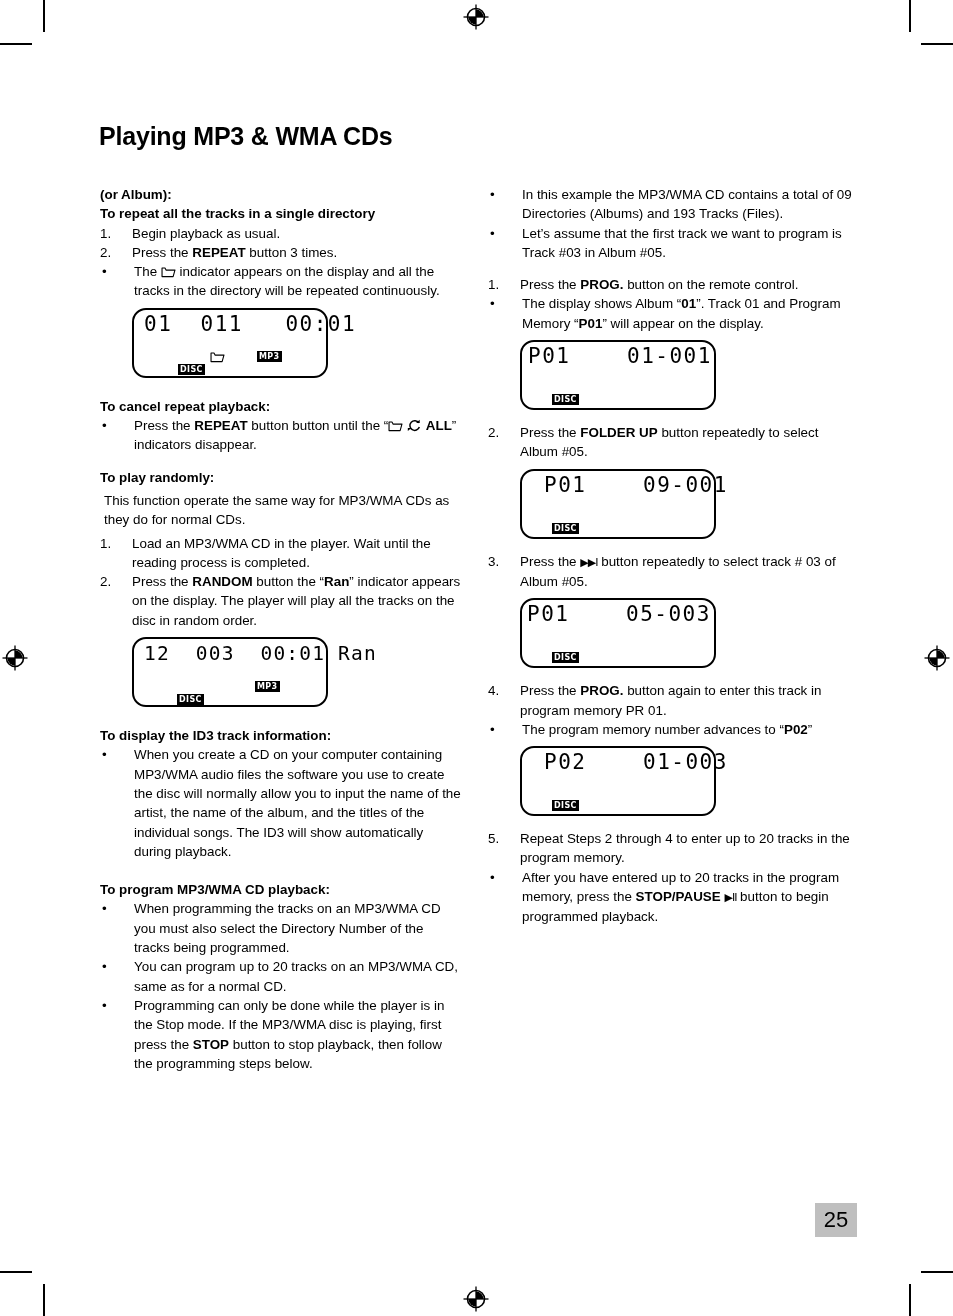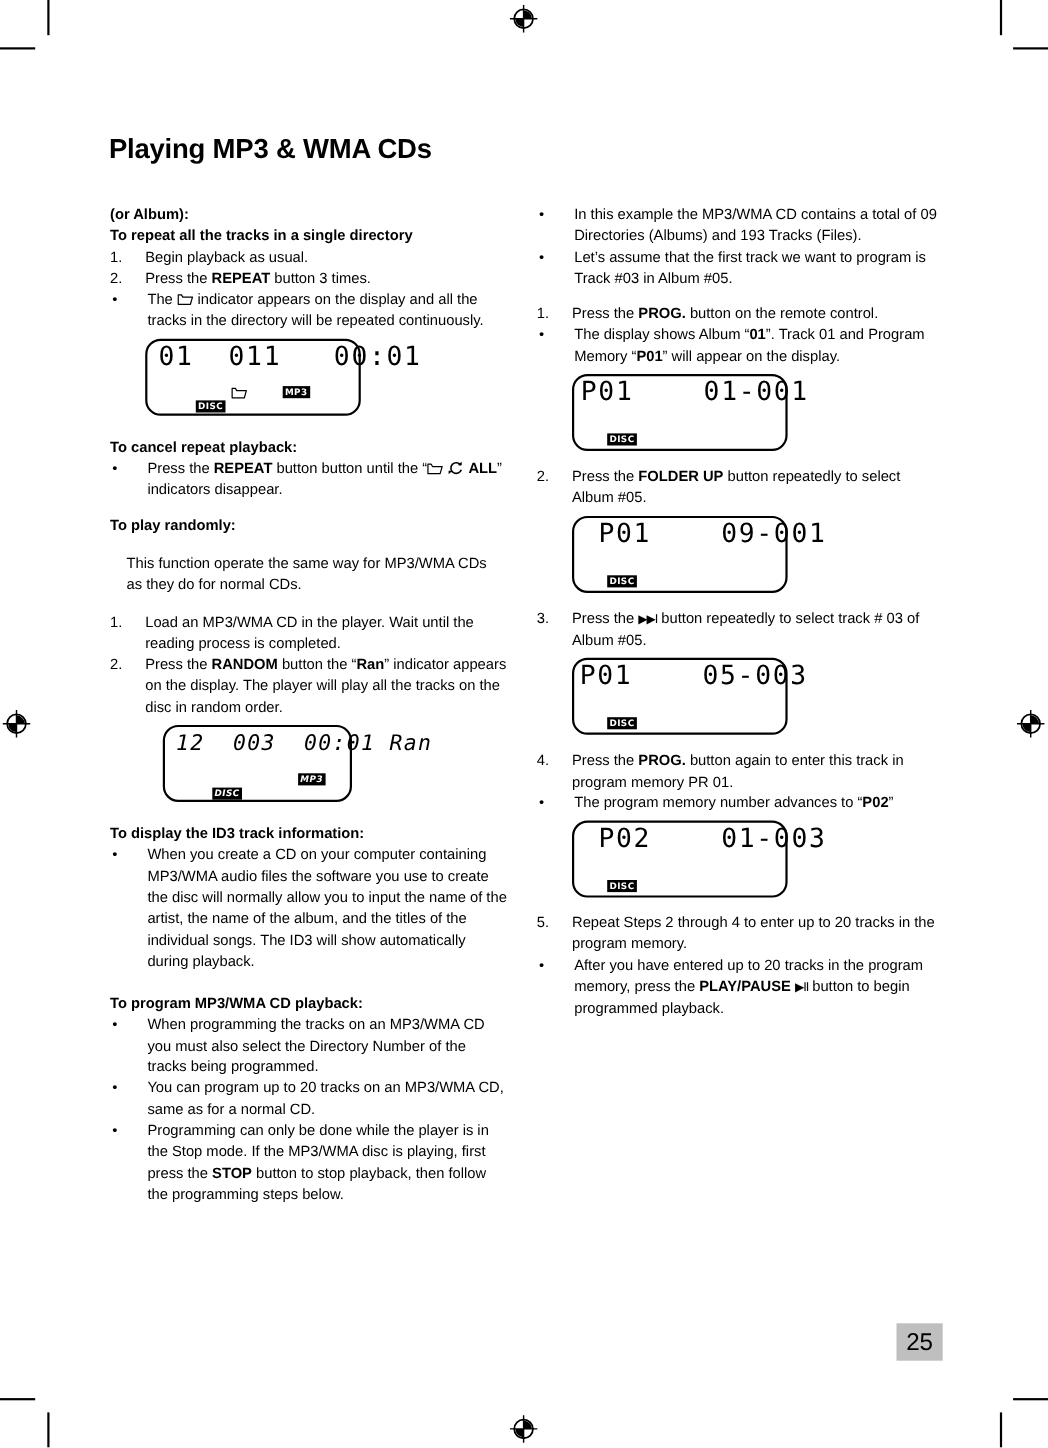--- a/index.html
+++ b/index.html
@@ -92,7 +92,7 @@
     left: 10px;
     top: 5px;
     font-family: "DejaVu Sans Mono", monospace;
-    font-size: 24px;
+    font-size: 21px;
     letter-spacing: 1.5px;
     white-space: pre;
     font-weight: 500;

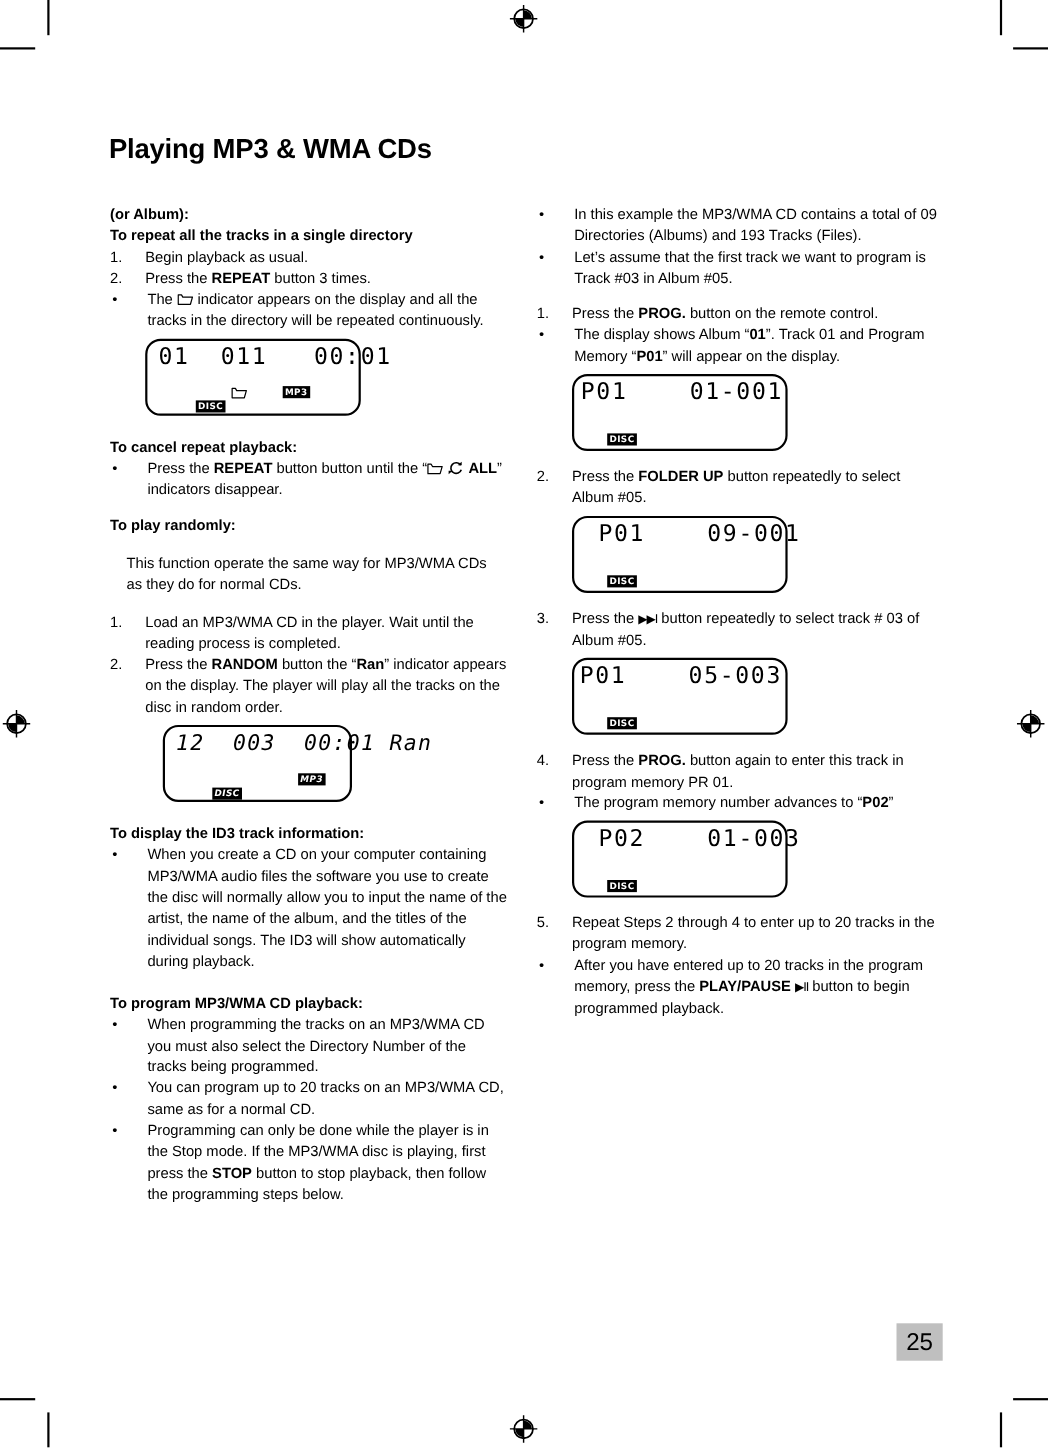--- a/index.html
+++ b/index.html
@@ -76,7 +76,7 @@
   .marker.bullet { padding-left: 2px; }
   .rowtext { flex: 1 1 auto; }
 
-  .plain { margin: 15px; }
+  .plain { margin: 4px; }
   b { font-weight: bold; }
 
   

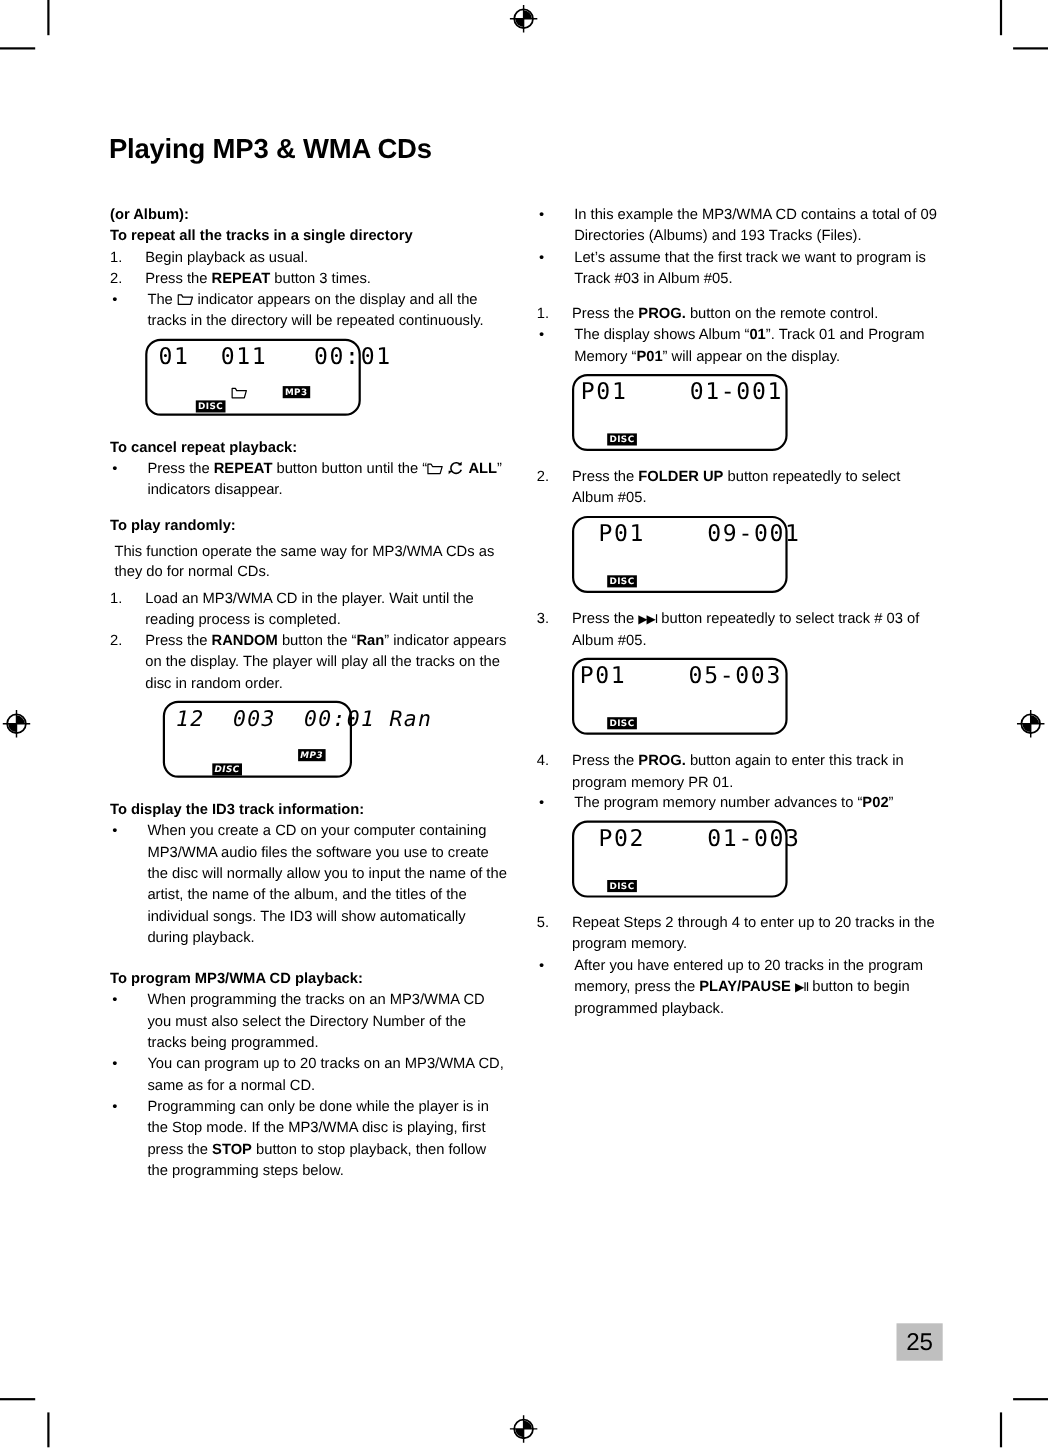--- a/index.html
+++ b/index.html
@@ -257,7 +257,7 @@
 
     <div class="spacer-sm"></div>
 
-    <div class="lcd" style="width:172px; height:70px; margin-left:48px;font-style:italic;">
+    <div class="lcd" style="width:196px; height:70px; margin-left:32px;">
       <div class="lcd-main" style="font-size:19.5px; letter-spacing:1.2px;">12  003  00:01 Ran</div>
       <div class="badge" style="left:121px; top:42px;">MP3</div>
       <div class="badge" style="left:43px; top:55px;">DISC</div>

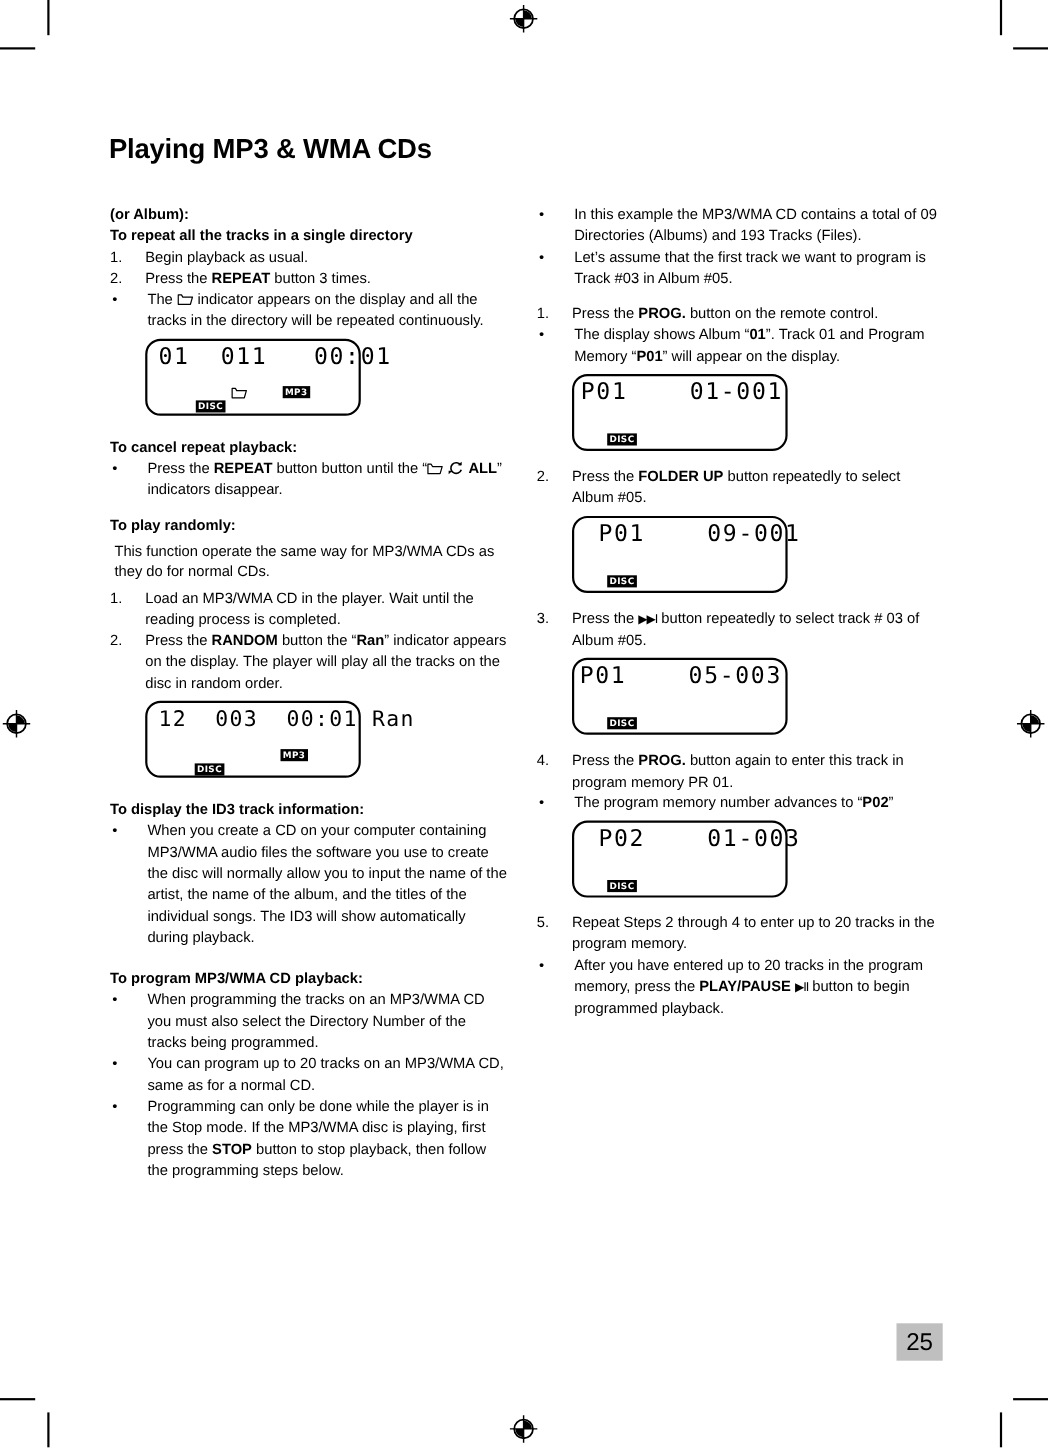--- a/index.html
+++ b/index.html
@@ -376,7 +376,7 @@
 
     <div class="row">
       <span class="marker bullet">•</span>
-      <span class="rowtext"><span>After you have entered up to 20 tracks in the program memory, press the </span><b>PLAY/PAUSE</b> <span class="glyph">▶II</span><span> button to begin programmed playback.</span></span>
+      <span class="rowtext"><span>After you have entered up to 20 tracks in the program memory, press the </span><b>STOP/PAUSE</b> <span class="glyph">▶II</span><span> button to begin programmed playback.</span></span>
     </div>
 
   </div>

